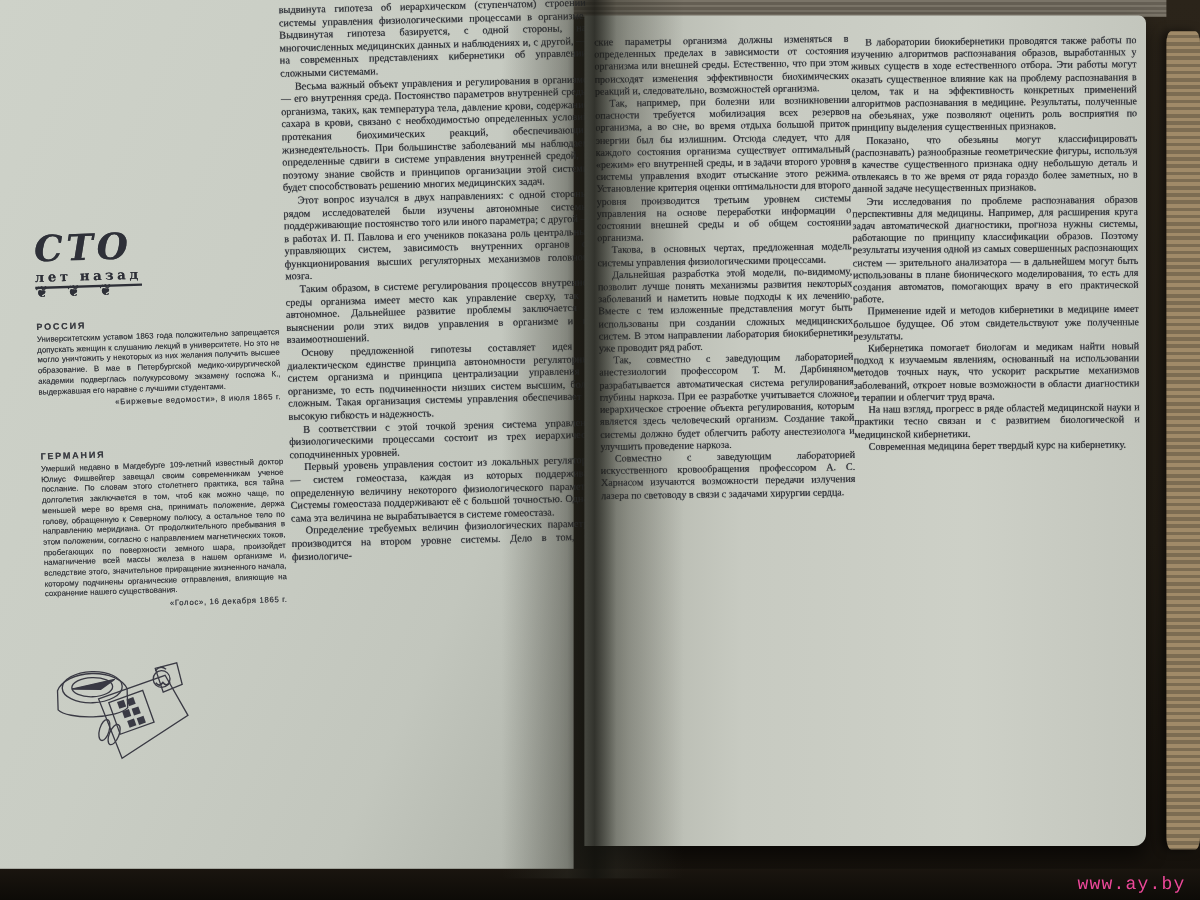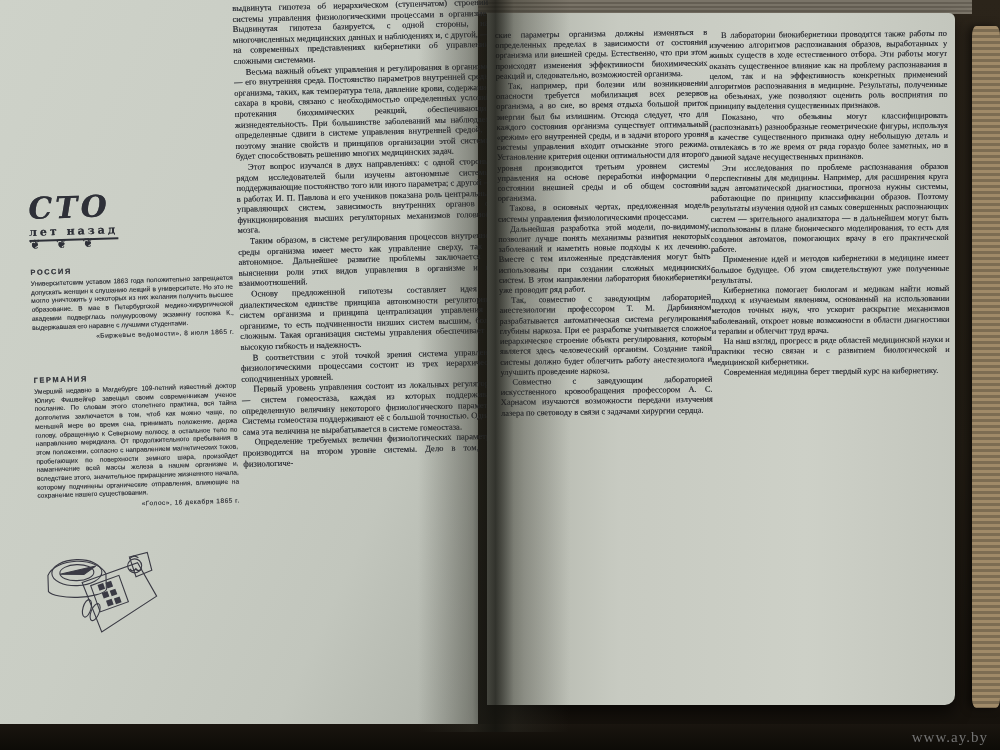--- a/index.html
+++ b/index.html
@@ -38,7 +38,7 @@
   .table-strip{position:absolute;left:0;bottom:0;width:1000px;height:26px;background:linear-gradient(180deg,#1a150f,#0d0b07);}
   .watermark{
     position:absolute;right:12px;bottom:4px;z-index:9;
-    font-family:Liberation Serif, serif;font-size:15px;color:#737373;letter-spacing:1px;
+    font-family:Liberation Mono, monospace;font-size:15px;color:#ec4899;letter-spacing:1px;
   }
   
   .serif-col{

